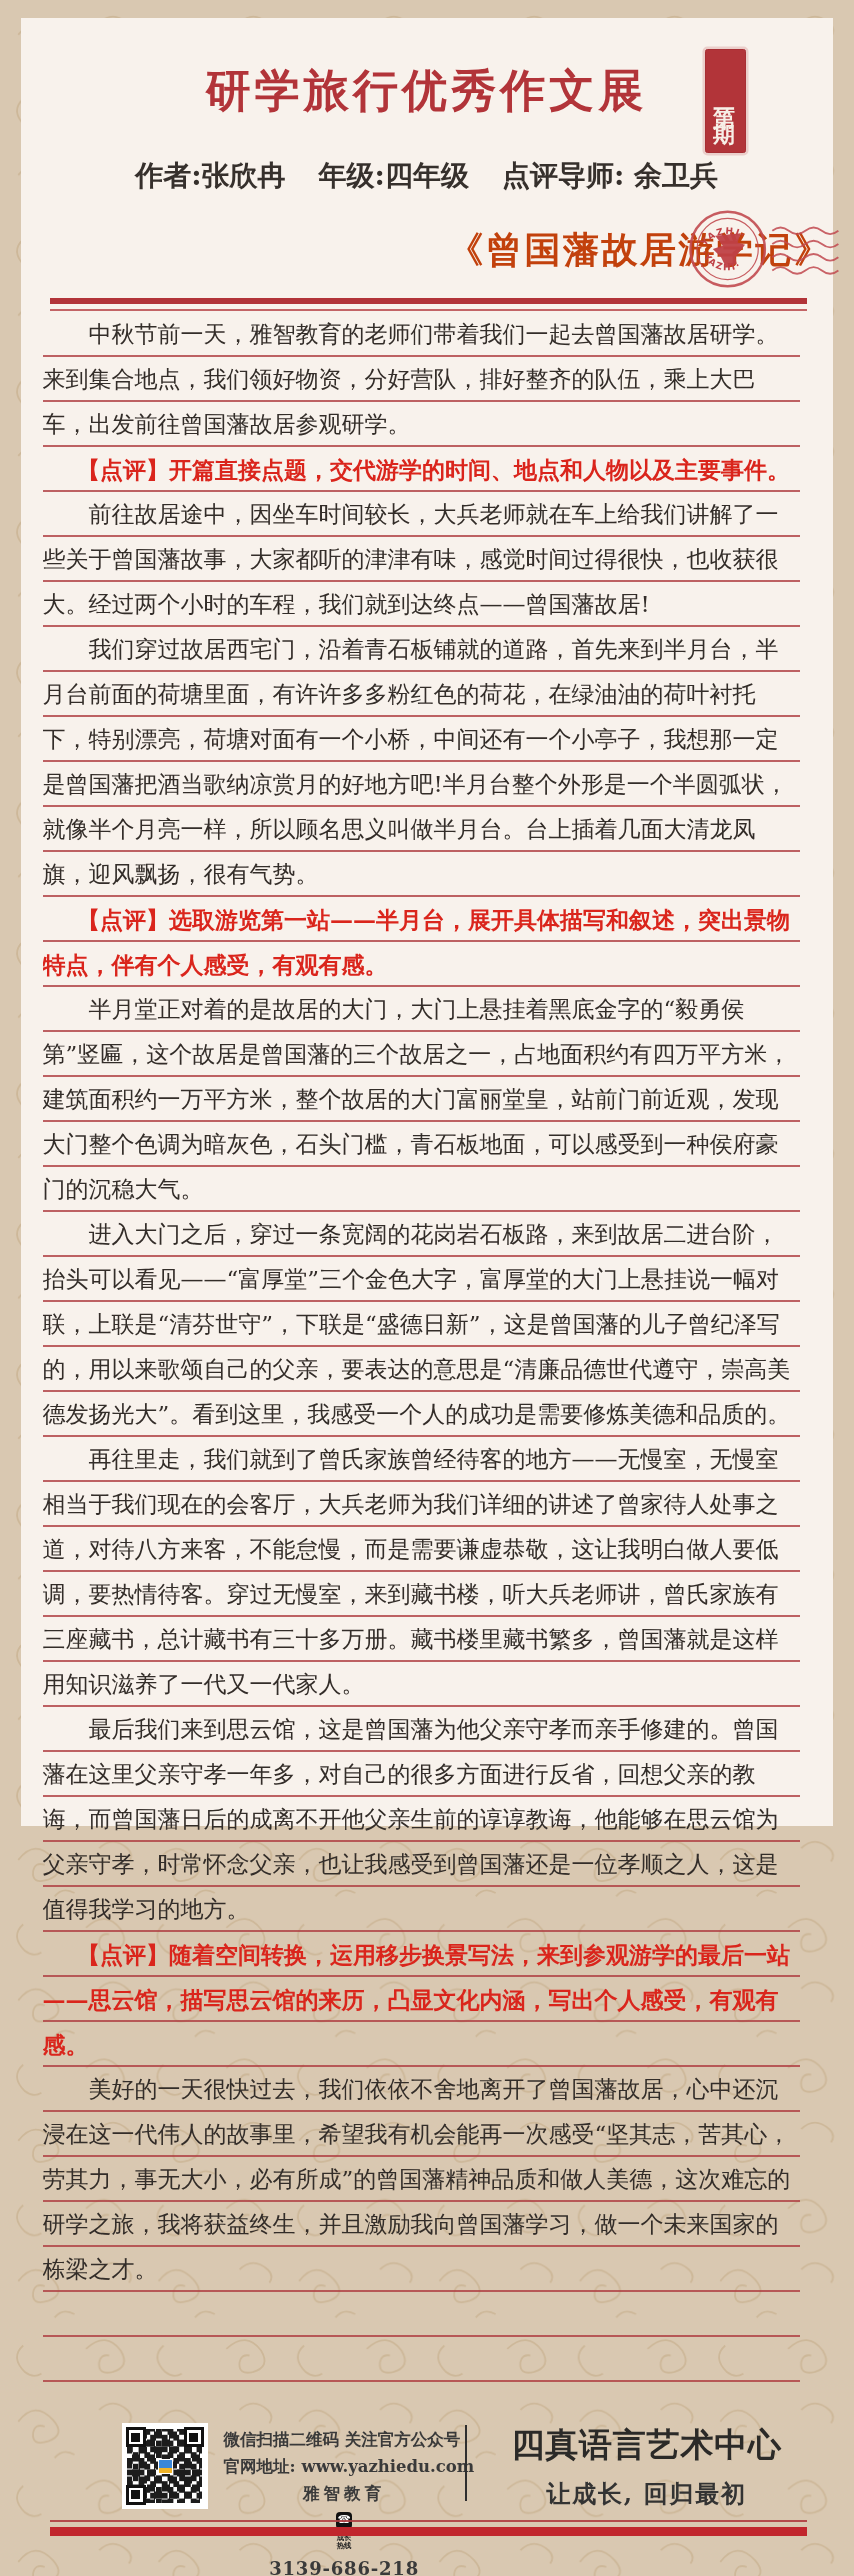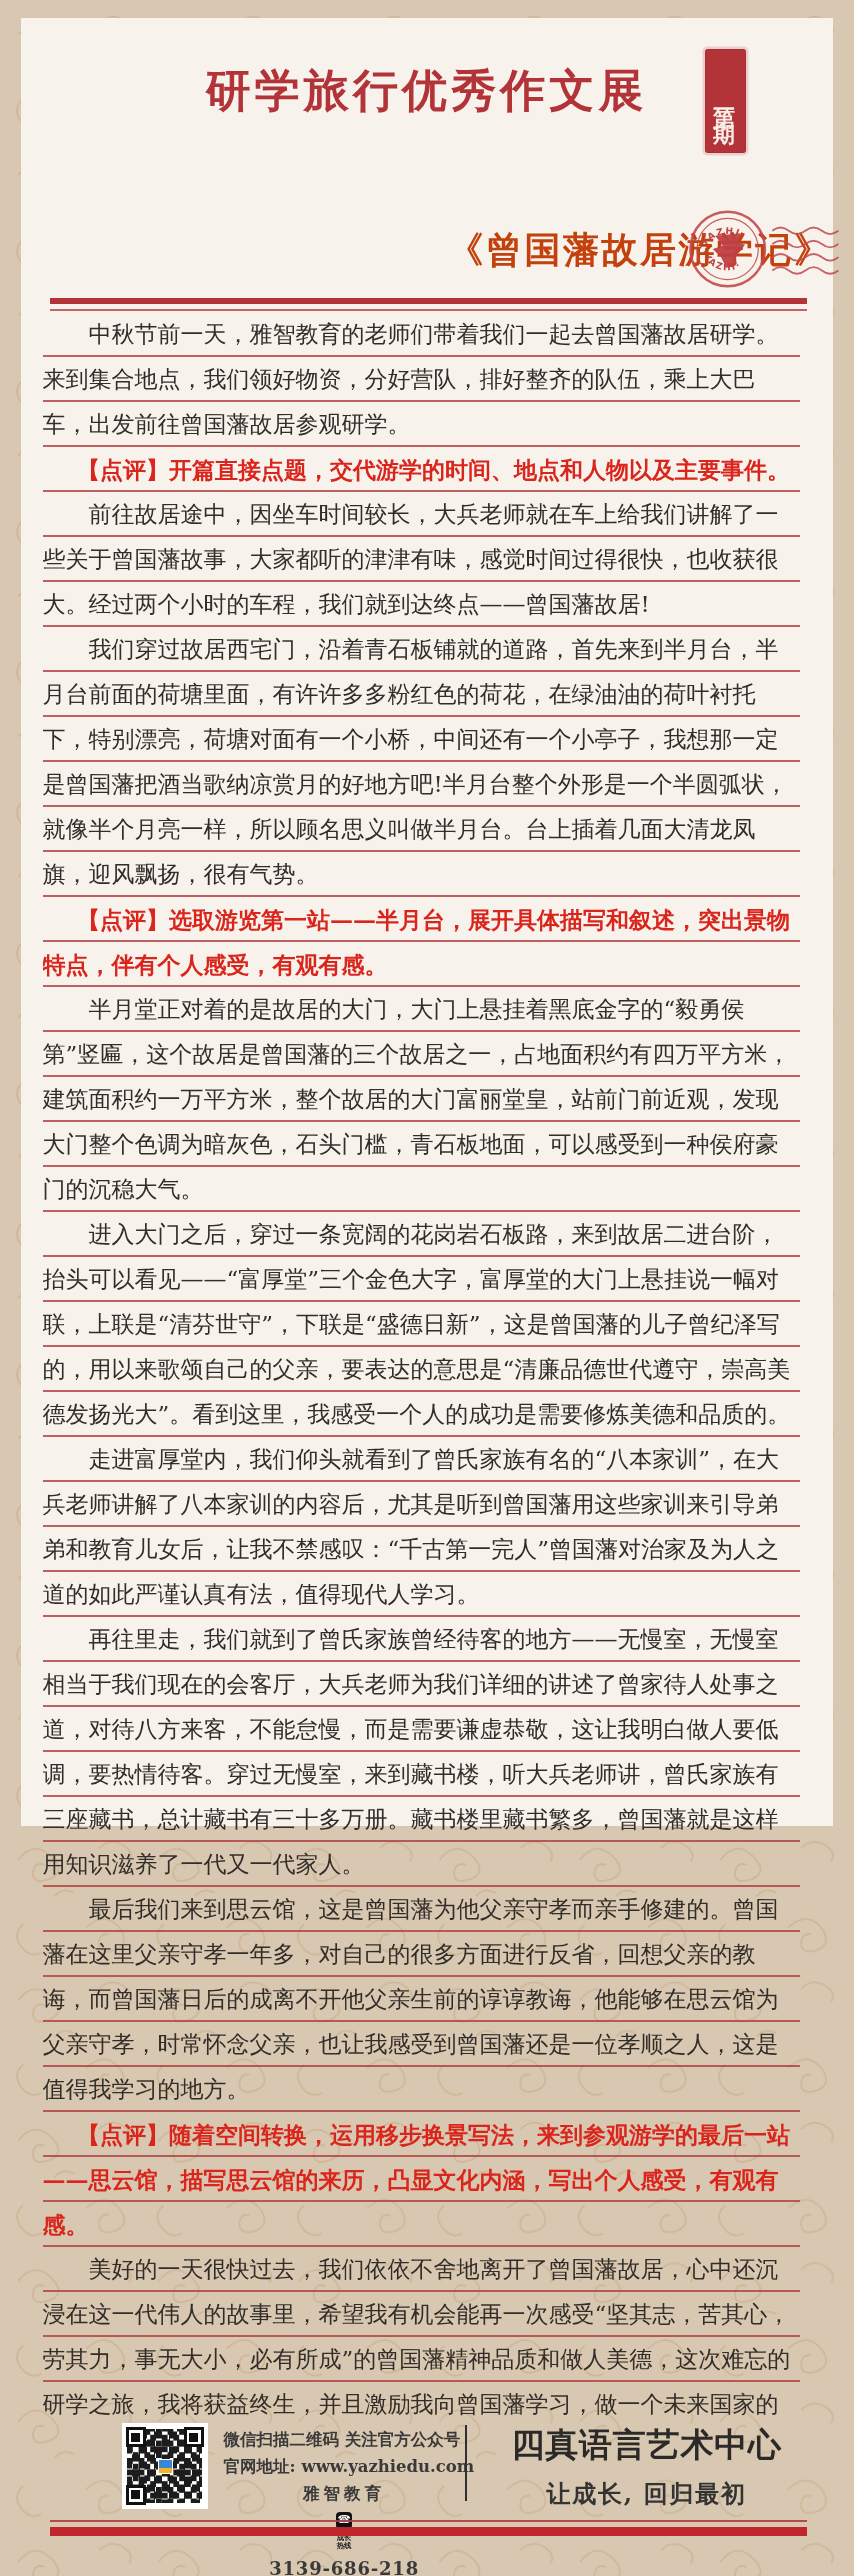--- a/index.html
+++ b/index.html
@@ -120,6 +120,11 @@
     <span>第一期</span>
   </div>
 
+  <div class="meta-row">
+    <span>作者:张欣冉</span>
+    <span>年级:四年级</span>
+    <span>点评导师: 余卫兵</span>
+  </div>
 
   <div class="essay-title">《曾国藩故居游学记》</div>
 

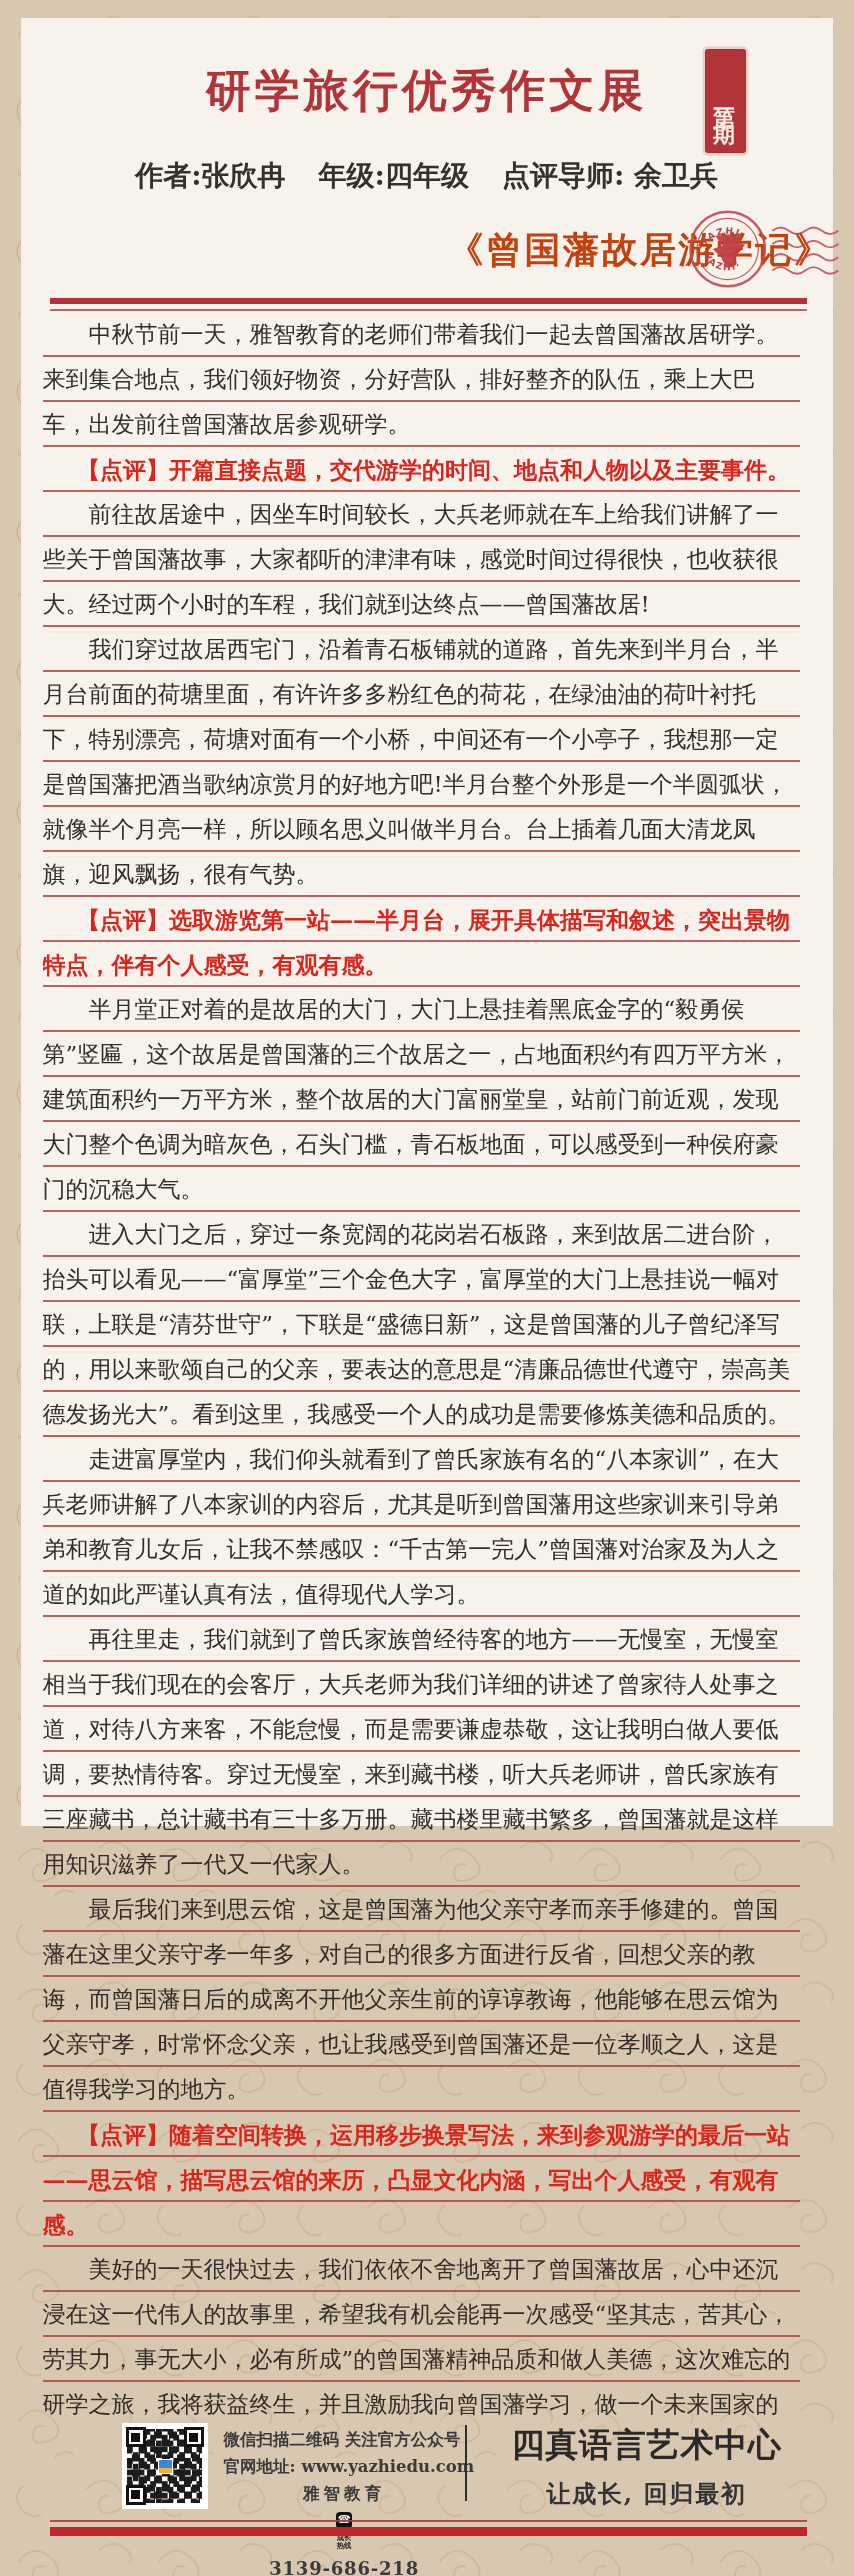--- a/index.html
+++ b/index.html
@@ -161,7 +161,6 @@
     <p class="comment">【点评】选取游览第一站——半月台，展开具体描写和叙述，突出景物特点，伴有个人感受，有观有感。</p>
     <p class="body">半月堂正对着的是故居的大门，大门上悬挂着黑底金字的“毅勇侯第”竖匾，这个故居是曾国藩的三个故居之一，占地面积约有四万平方米，建筑面积约一万平方米，整个故居的大门富丽堂皇，站前门前近观，发现大门整个色调为暗灰色，石头门槛，青石板地面，可以感受到一种侯府豪门的沉稳大气。</p>
     <p class="body">进入大门之后，穿过一条宽阔的花岗岩石板路，来到故居二进台阶，抬头可以看见——“富厚堂”三个金色大字，富厚堂的大门上悬挂说一幅对联，上联是“清芬世守”，下联是“盛德日新”，这是曾国藩的儿子曾纪泽写的，用以来歌颂自己的父亲，要表达的意思是“清廉品德世代遵守，崇高美德发扬光大”。看到这里，我感受一个人的成功是需要修炼美德和品质的。</p>
-    <p class="body">走进富厚堂内，我们仰头就看到了曾氏家族有名的“八本家训”，在大兵老师讲解了八本家训的内容后，尤其是听到曾国藩用这些家训来引导弟弟和教育儿女后，让我不禁感叹：“千古第一完人”曾国藩对治家及为人之道的如此严谨认真有法，值得现代人学习。</p>
     <p class="body">再往里走，我们就到了曾氏家族曾经待客的地方——无慢室，无慢室相当于我们现在的会客厅，大兵老师为我们详细的讲述了曾家待人处事之道，对待八方来客，不能怠慢，而是需要谦虚恭敬，这让我明白做人要低调，要热情待客。穿过无慢室，来到藏书楼，听大兵老师讲，曾氏家族有三座藏书，总计藏书有三十多万册。藏书楼里藏书繁多，曾国藩就是这样用知识滋养了一代又一代家人。</p>
     <p class="body">最后我们来到思云馆，这是曾国藩为他父亲守孝而亲手修建的。曾国藩在这里父亲守孝一年多，对自己的很多方面进行反省，回想父亲的教诲，而曾国藩日后的成离不开他父亲生前的谆谆教诲，他能够在思云馆为父亲守孝，时常怀念父亲，也让我感受到曾国藩还是一位孝顺之人，这是值得我学习的地方。</p>
     <p class="comment">【点评】随着空间转换，运用移步换景写法，来到参观游学的最后一站——思云馆，描写思云馆的来历，凸显文化内涵，写出个人感受，有观有感。</p>

